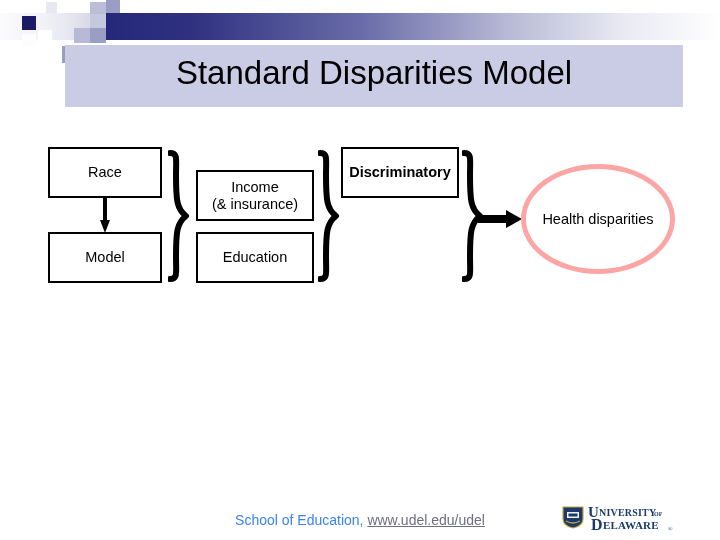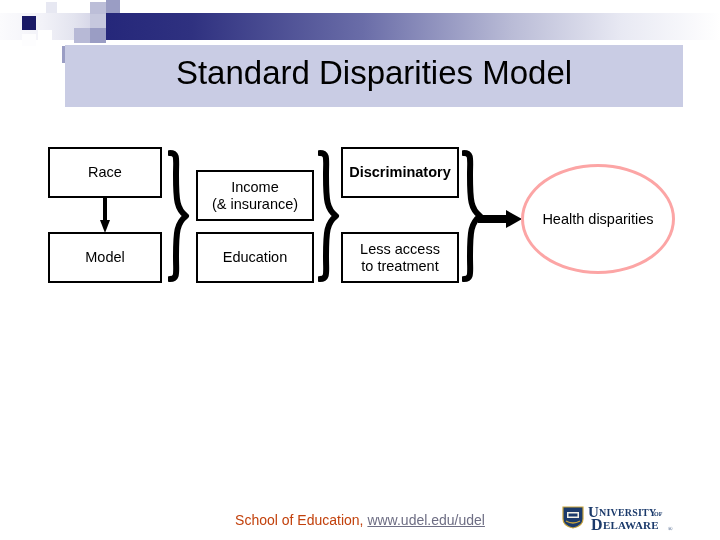--- a/index.html
+++ b/index.html
@@ -100,7 +100,7 @@
     position: absolute;
     left: 521px; top: 148px;
     width: 154px; height: 110px;
-    border: 3px solid #fca5a5;
+    border: 5px solid #fca5a5;
     border-radius: 50%;
     background: #ffffff;
     box-sizing: border-box;

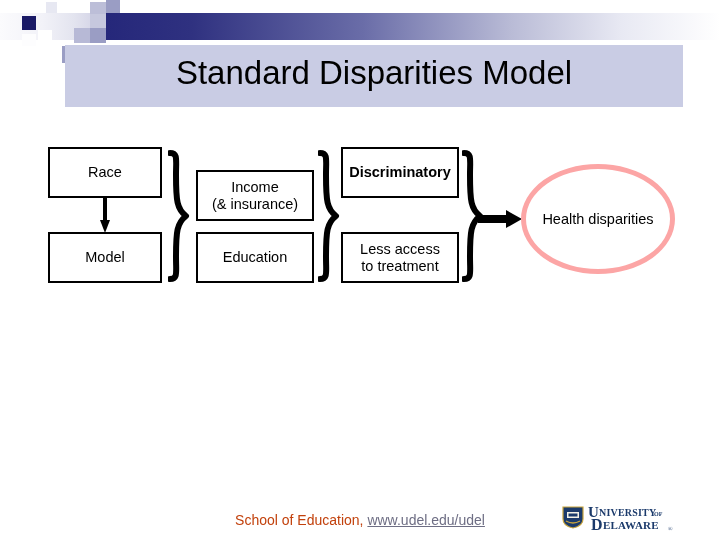--- a/index.html
+++ b/index.html
@@ -235,12 +235,6 @@
     </div>
   </div>
 
-  <div class="node-box" id="box-lessaccess">
-    <div>
-      <div>Less access</div>
-      <div>to treatment</div>
-    </div>
-  </div>
 
   <div class="brace" id="brace-1">
     <svg width="22" height="134" viewBox="0 0 22 134" xmlns="http://www.w3.org/2000/svg">

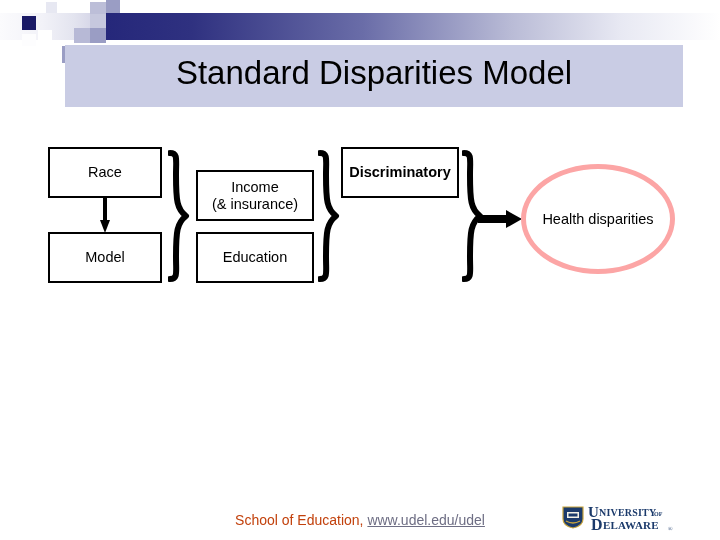--- a/index.html
+++ b/index.html
@@ -159,7 +159,7 @@
     font-size: 14px;
     color: #3a3a3a;
   }
-  #footer-text .plain { color: #c2410c; }
+  #footer-text .plain { color: #3b82f6; }
   #footer-url {
     color: #6e6e84;
     text-decoration: underline;

